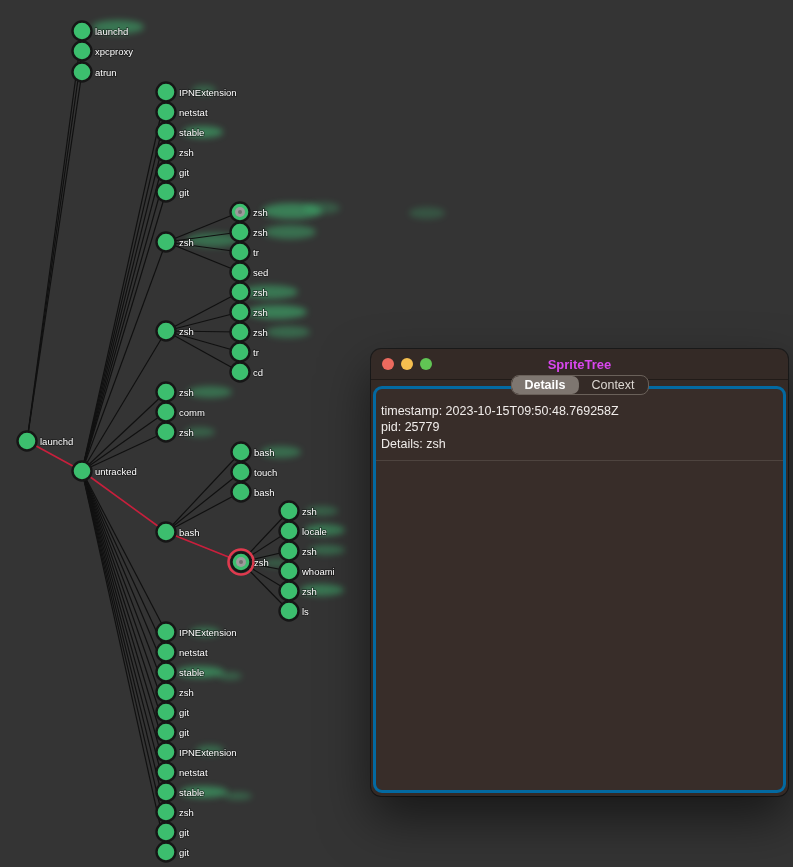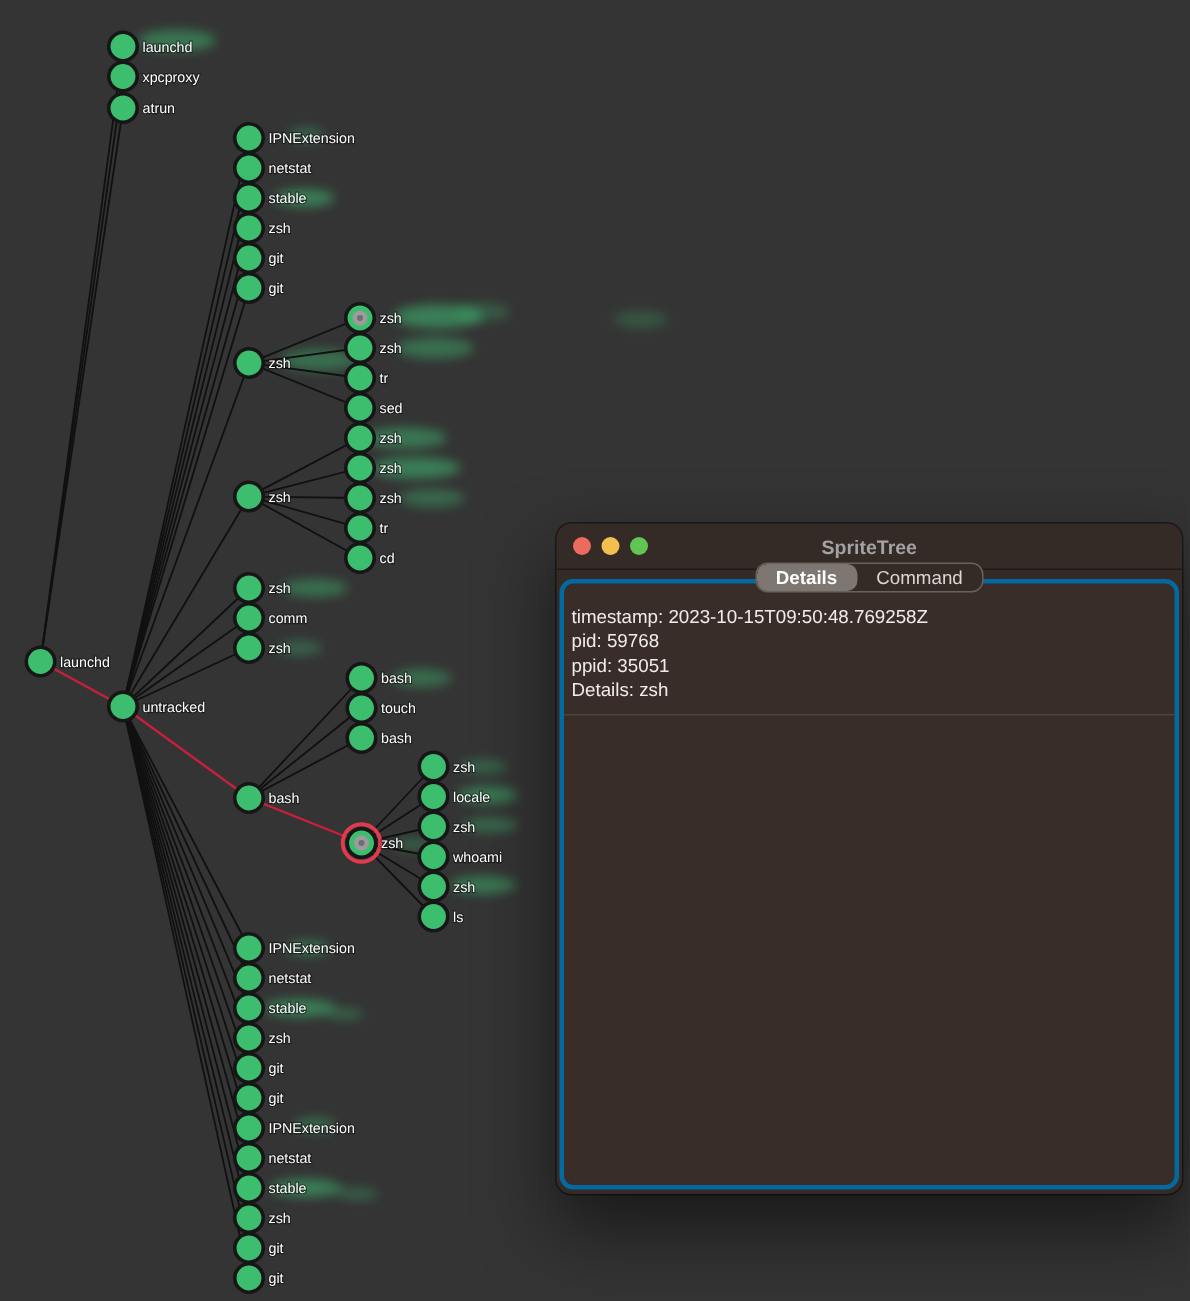--- a/index.html
+++ b/index.html
@@ -28,7 +28,7 @@
   .light.red{background:#ec6a5e;}
   .light.yellow{background:#f5bf4f;}
   .light.green{background:#61c554;}
-  .title{font-size:13px;font-weight:bold;color:#a3a3a3;}
+  .title{font-size:13px;font-weight:bold;color:#d946ef;}
   .panel{
     position:absolute;left:2px;right:2px;top:37px;bottom:3px;
     background:#382d29;border:3px solid #0369a1;border-radius:9px;

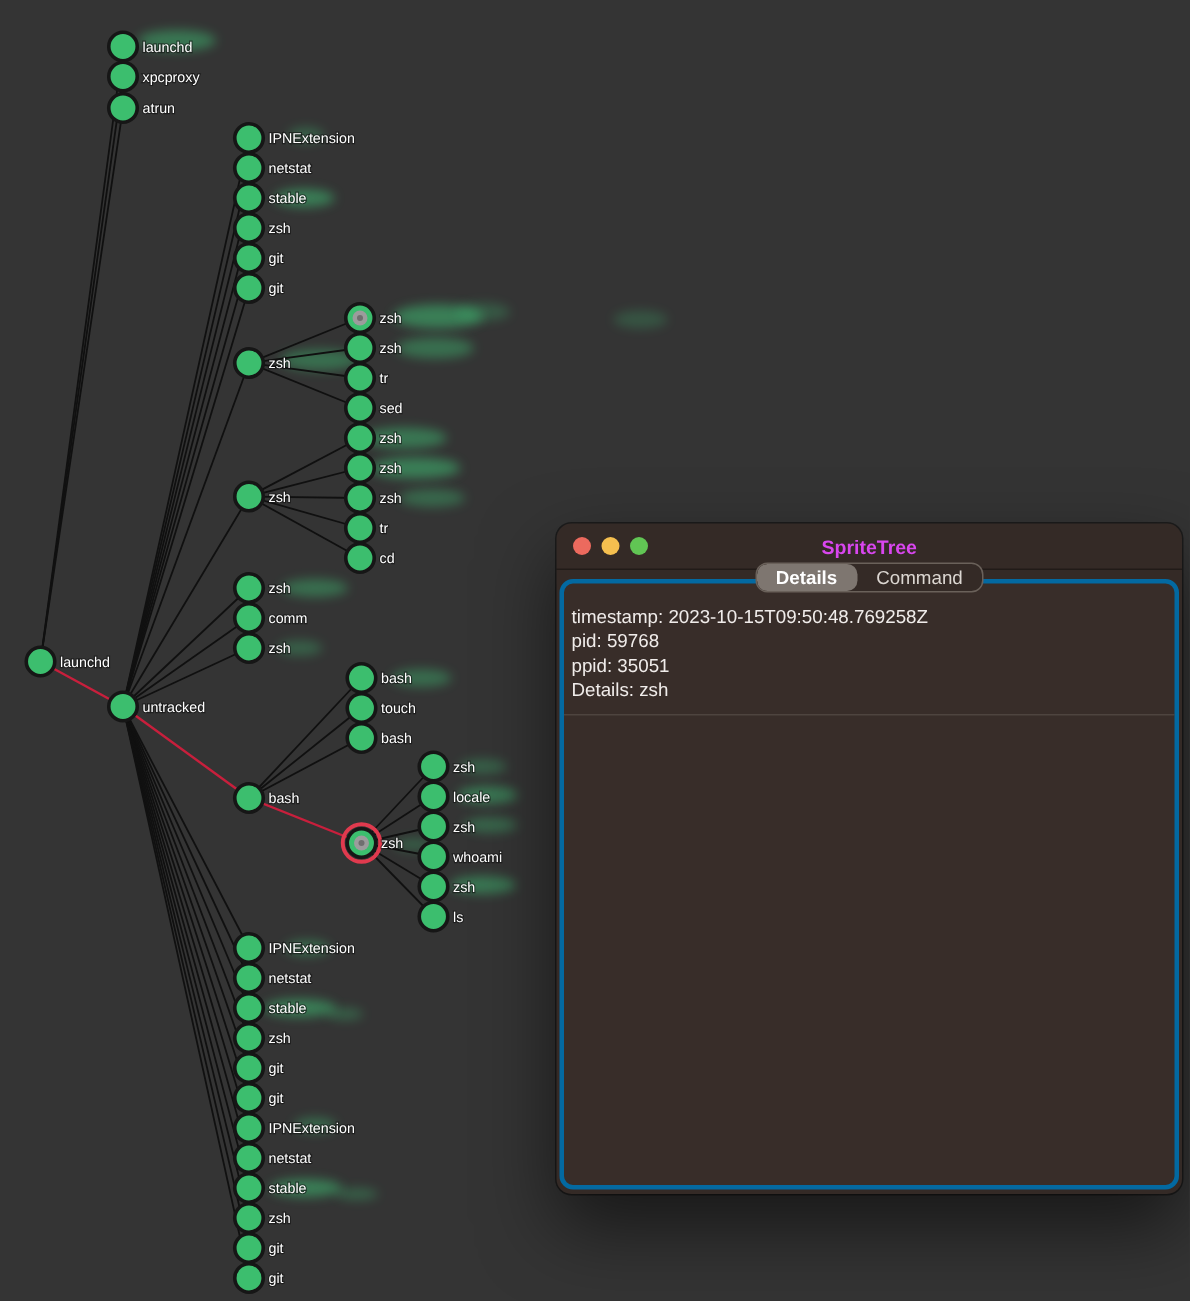--- a/index.html
+++ b/index.html
@@ -357,7 +357,7 @@
   </div>
   <div class="segmented" id="tab-bar">
       <span class="seg selected">Details</span>
-      <span class="seg">Command</span>
+      <span class="seg">Context</span>
     </div>
 </div>
 

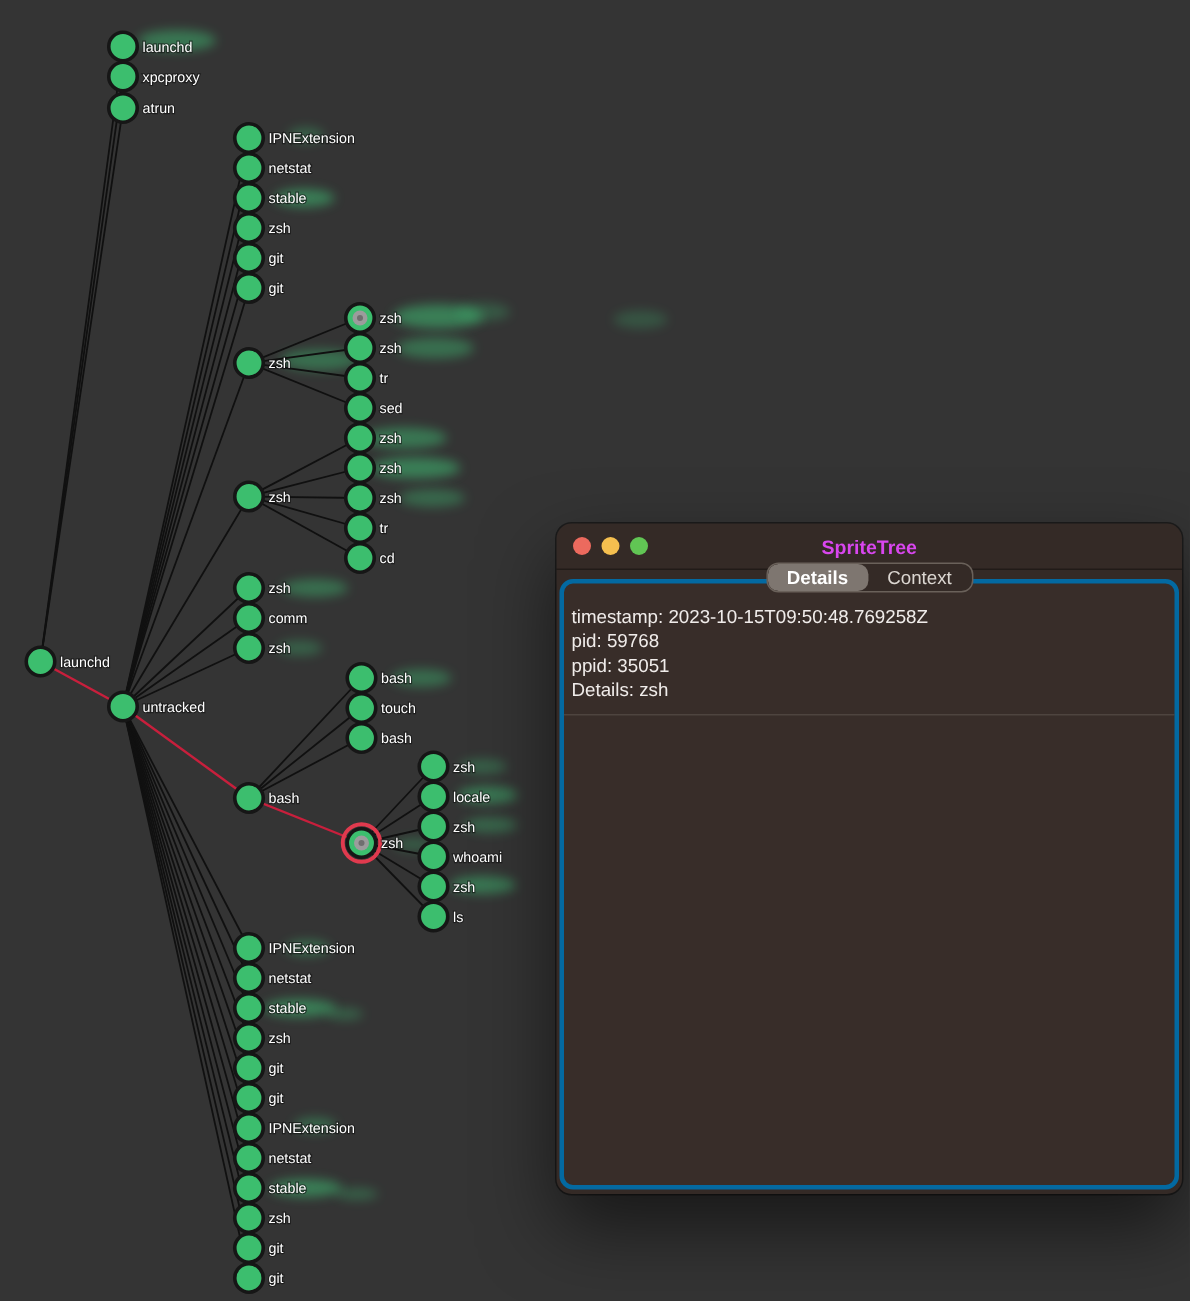--- a/index.html
+++ b/index.html
@@ -349,7 +349,7 @@
   <div class="panel">
     <div class="details" id="details-box">
         <div class="detail-line">timestamp: 2023-10-15T09:50:48.769258Z</div>
-        <div class="detail-line">pid: 59768</div>
+        <div class="detail-line">pid: 25779</div>
         <div class="detail-line">ppid: 35051</div>
         <div class="detail-line">Details: zsh</div>
       </div>

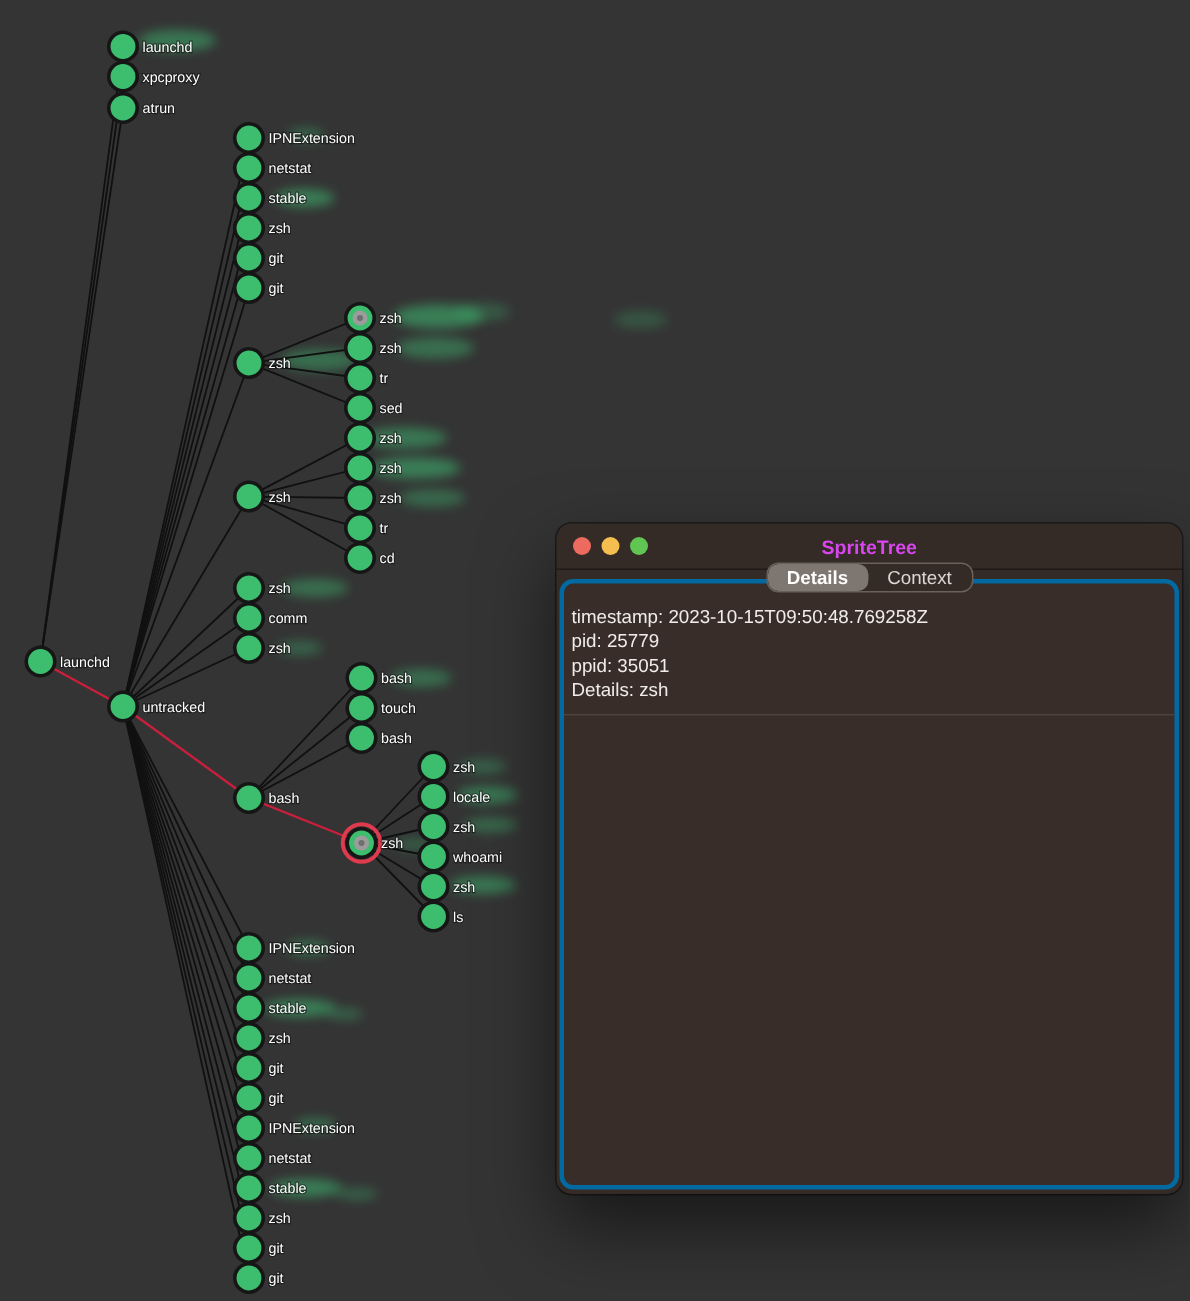--- a/index.html
+++ b/index.html
@@ -350,7 +350,6 @@
     <div class="details" id="details-box">
         <div class="detail-line">timestamp: 2023-10-15T09:50:48.769258Z</div>
         <div class="detail-line">pid: 25779</div>
-        <div class="detail-line">ppid: 35051</div>
         <div class="detail-line">Details: zsh</div>
       </div>
     <div class="divider"></div>

